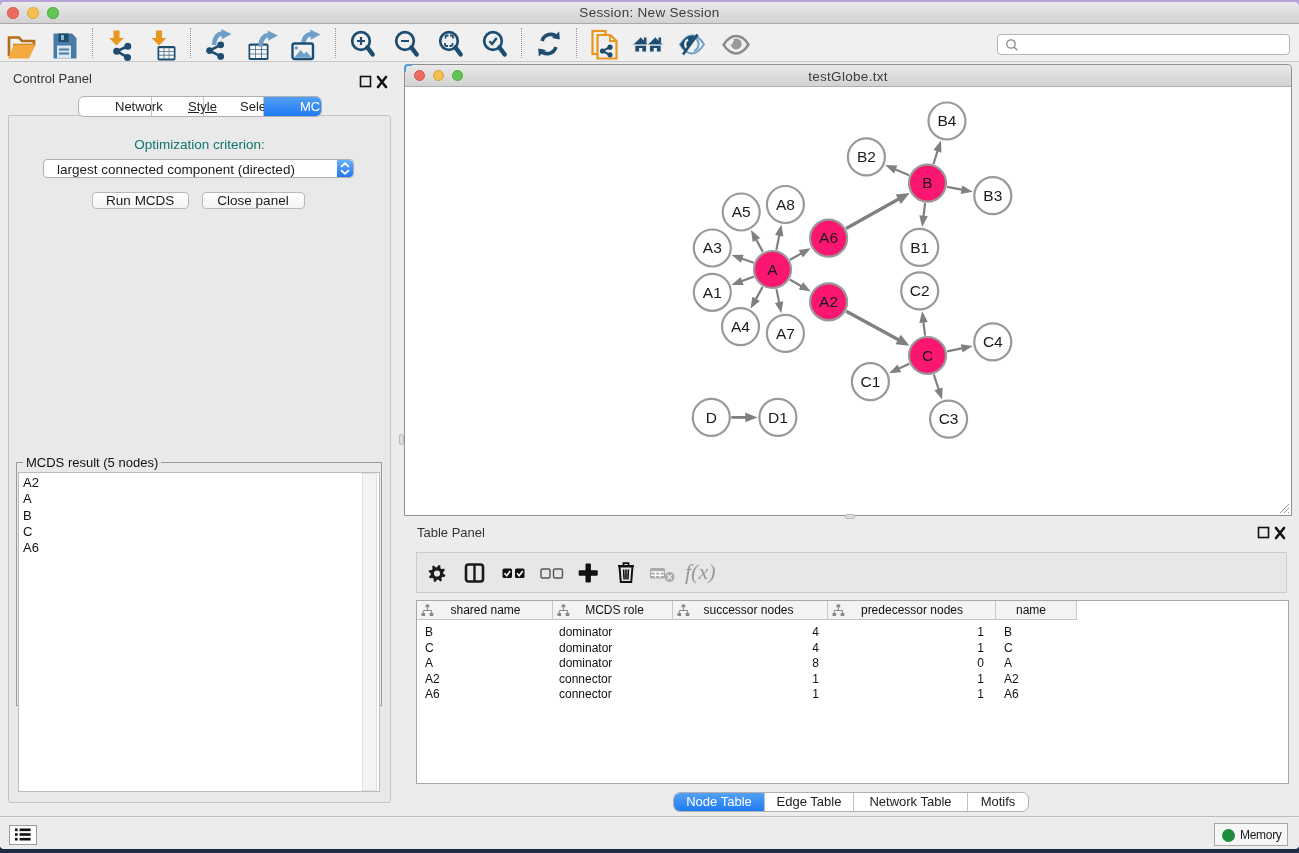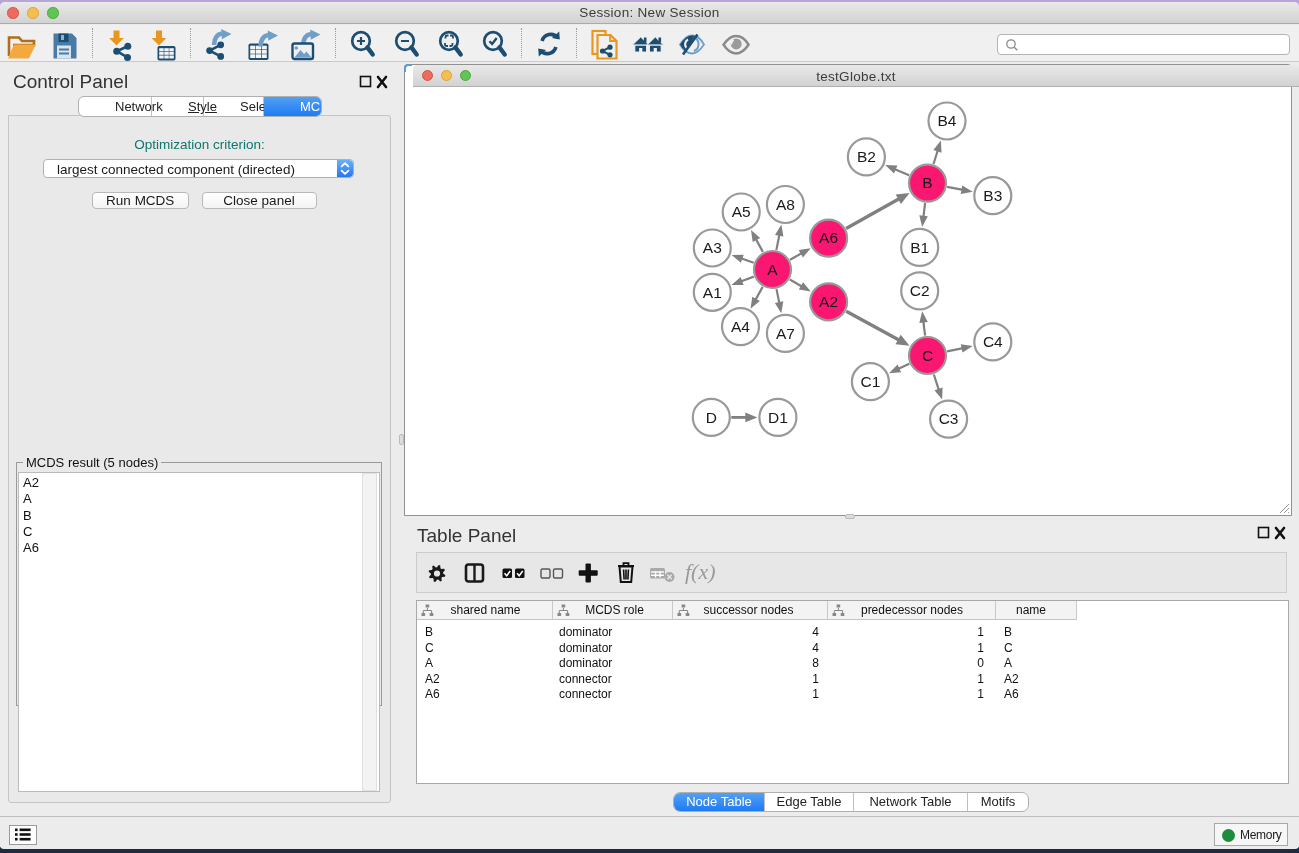--- a/index.html
+++ b/index.html
@@ -19,7 +19,7 @@
   .searchbox { position:absolute; left:997px; top:8.5px; width:293px; height:21px; background:#fff;
                border:1px solid #b4b4b4; border-radius:4px; }
   
-  .cp-title { position:absolute; left:13px; top:69px; font-size:19px; color:#333; }
+  .cp-title { position:absolute; left:13px; top:69px; font-size:13px; color:#333; }
   .panebox { position:absolute; left:8px; top:113px; width:383px; height:688px;
              background:#e9e9e9; border:1px solid #c5c5c5; border-radius:0 3px 3px 3px; }
   .tabs { position:absolute; left:78px; top:94px; width:244px; height:20.5px; display:flex;

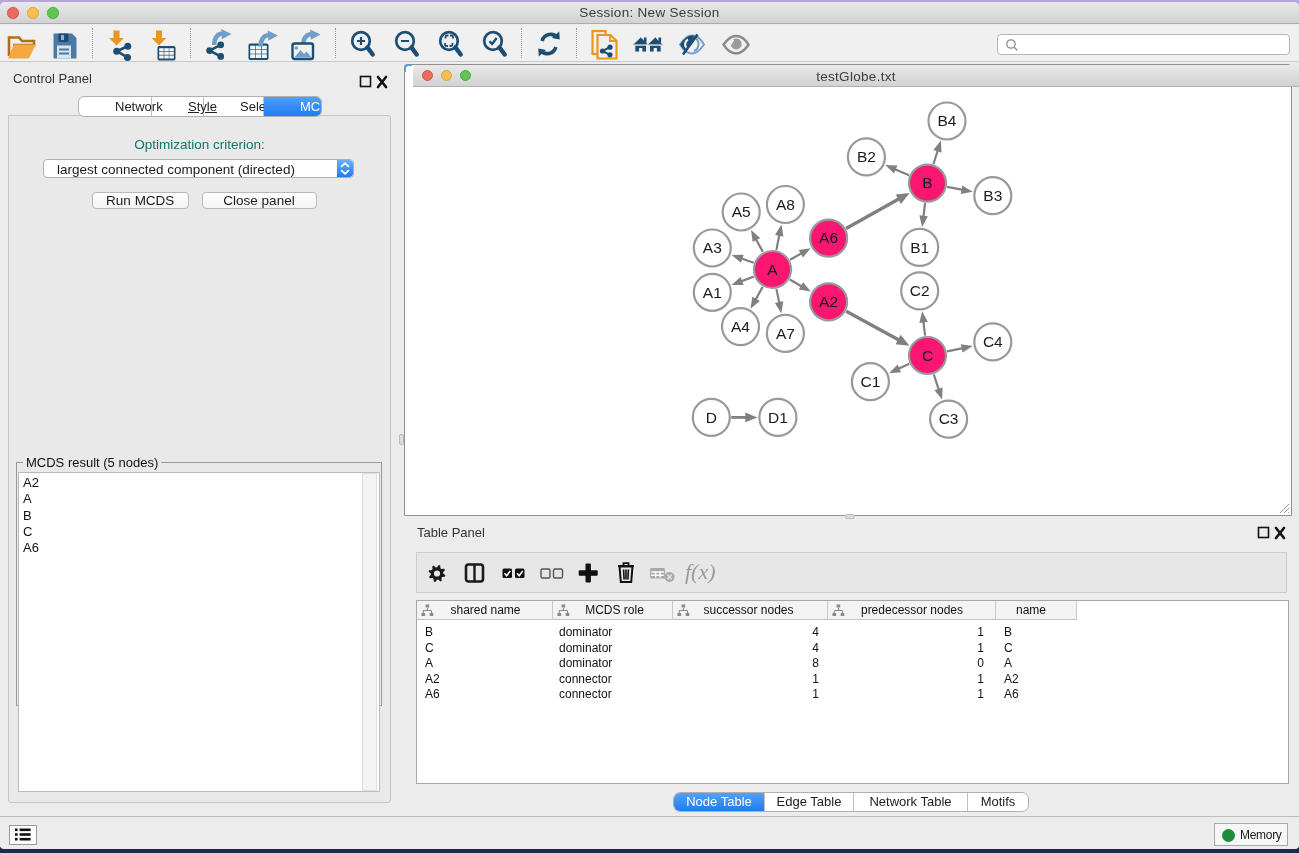--- a/index.html
+++ b/index.html
@@ -40,7 +40,7 @@
   
   .netwin { position:absolute; left:404px; top:62px; width:888px; height:452px;
             background:#fff; border:1px solid #909090; border-radius:4px 4px 0 0; }
-  .nettitle { position:absolute; left:8px; top:0; width:100%; height:21.5px;
+  .nettitle { position:absolute; left:0; top:0; width:100%; height:21.5px;
               background:linear-gradient(#e9e9e9,#d2d2d2); border-bottom:1px solid #b0b0b0;
               border-radius:4px 4px 0 0; }
   

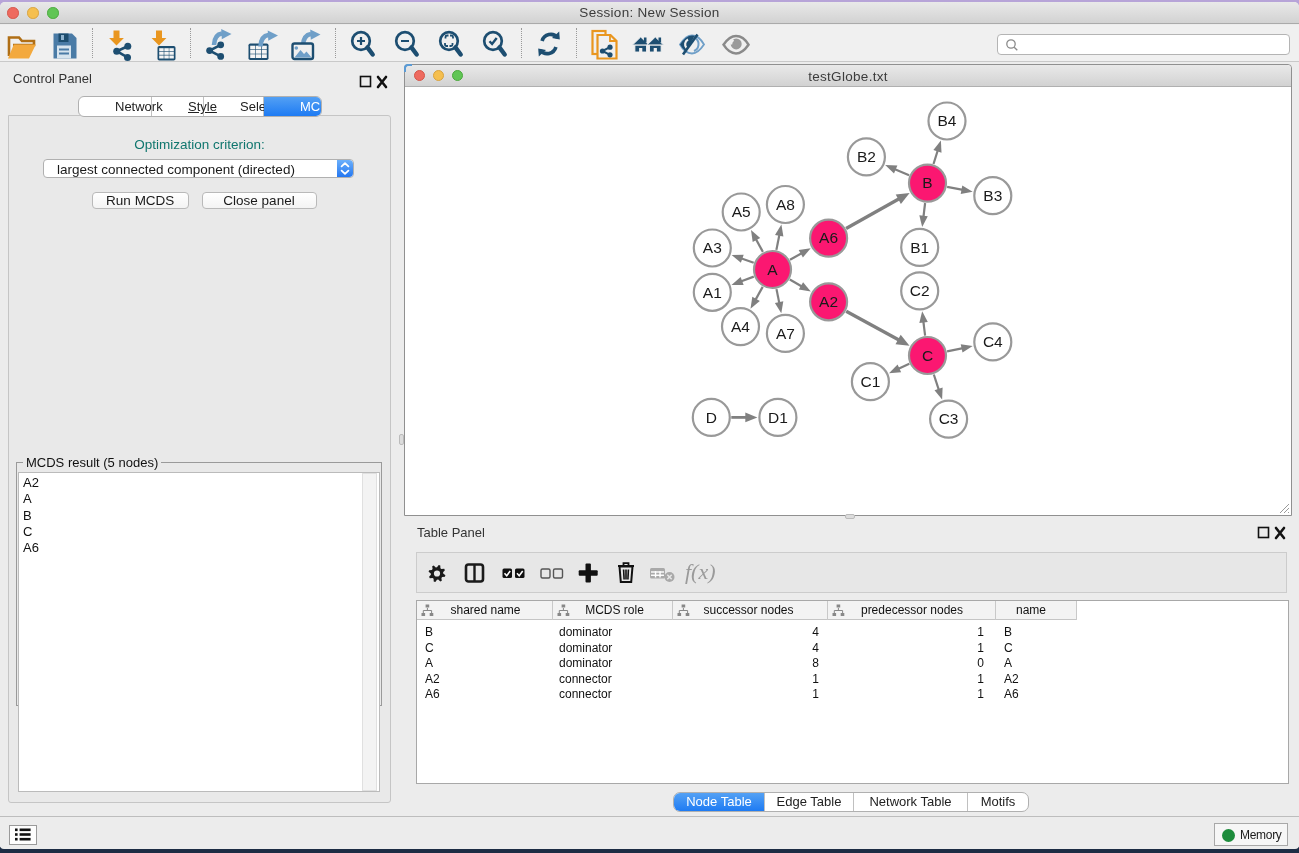--- a/index.html
+++ b/index.html
@@ -242,7 +242,7 @@
     </div>
   </div>
   <div class="btn" style="left:92px;top:189.5px;width:96.5px;height:17px;line-height:16px;">Run MCDS</div>
-  <div class="btn" style="left:201.5px;top:189.5px;width:115px;height:17px;line-height:16px;">Close panel</div>
+  <div class="btn" style="left:201.5px;top:189.5px;width:103px;height:17px;line-height:16px;">Close panel</div>
   <div class="fieldset">
     <div class="legend">MCDS result (5 nodes)</div>
     <div class="mlist">A2<br>A<br>B<br>C<br>A6<div class="mscroll"></div></div>

